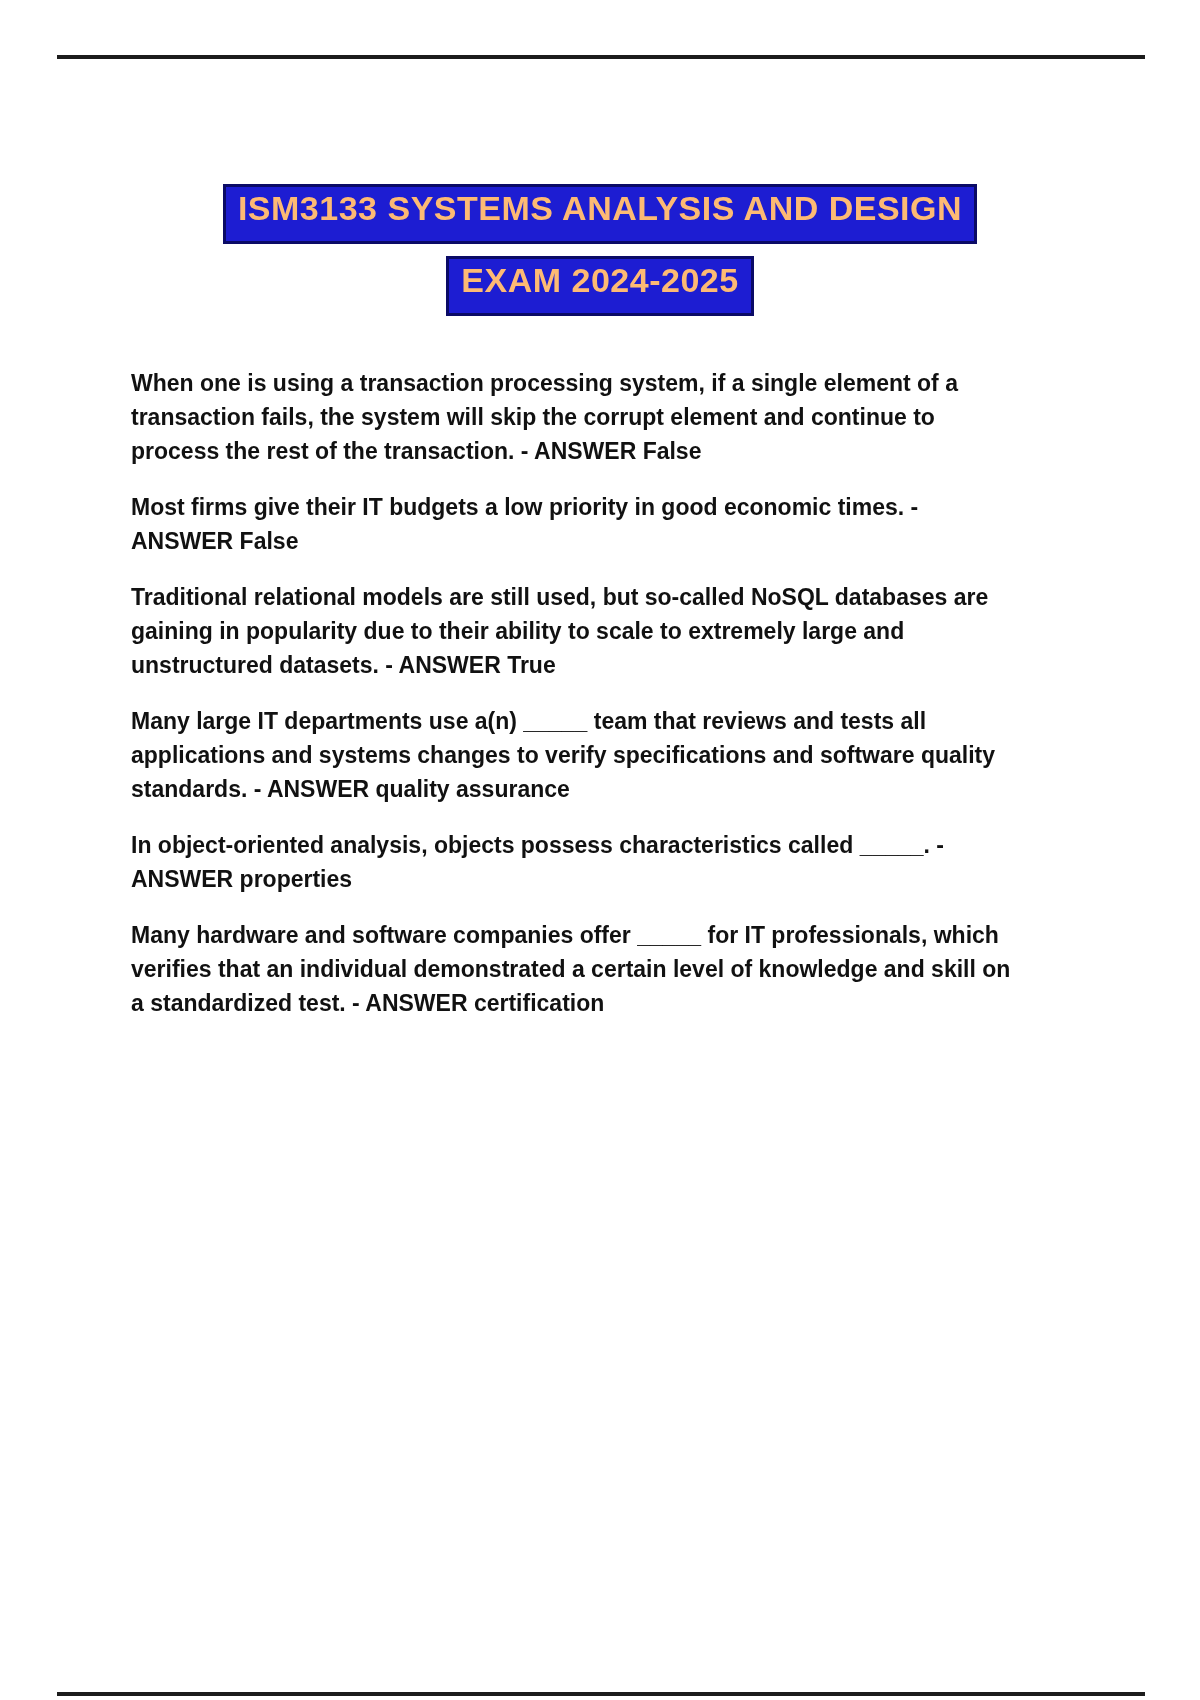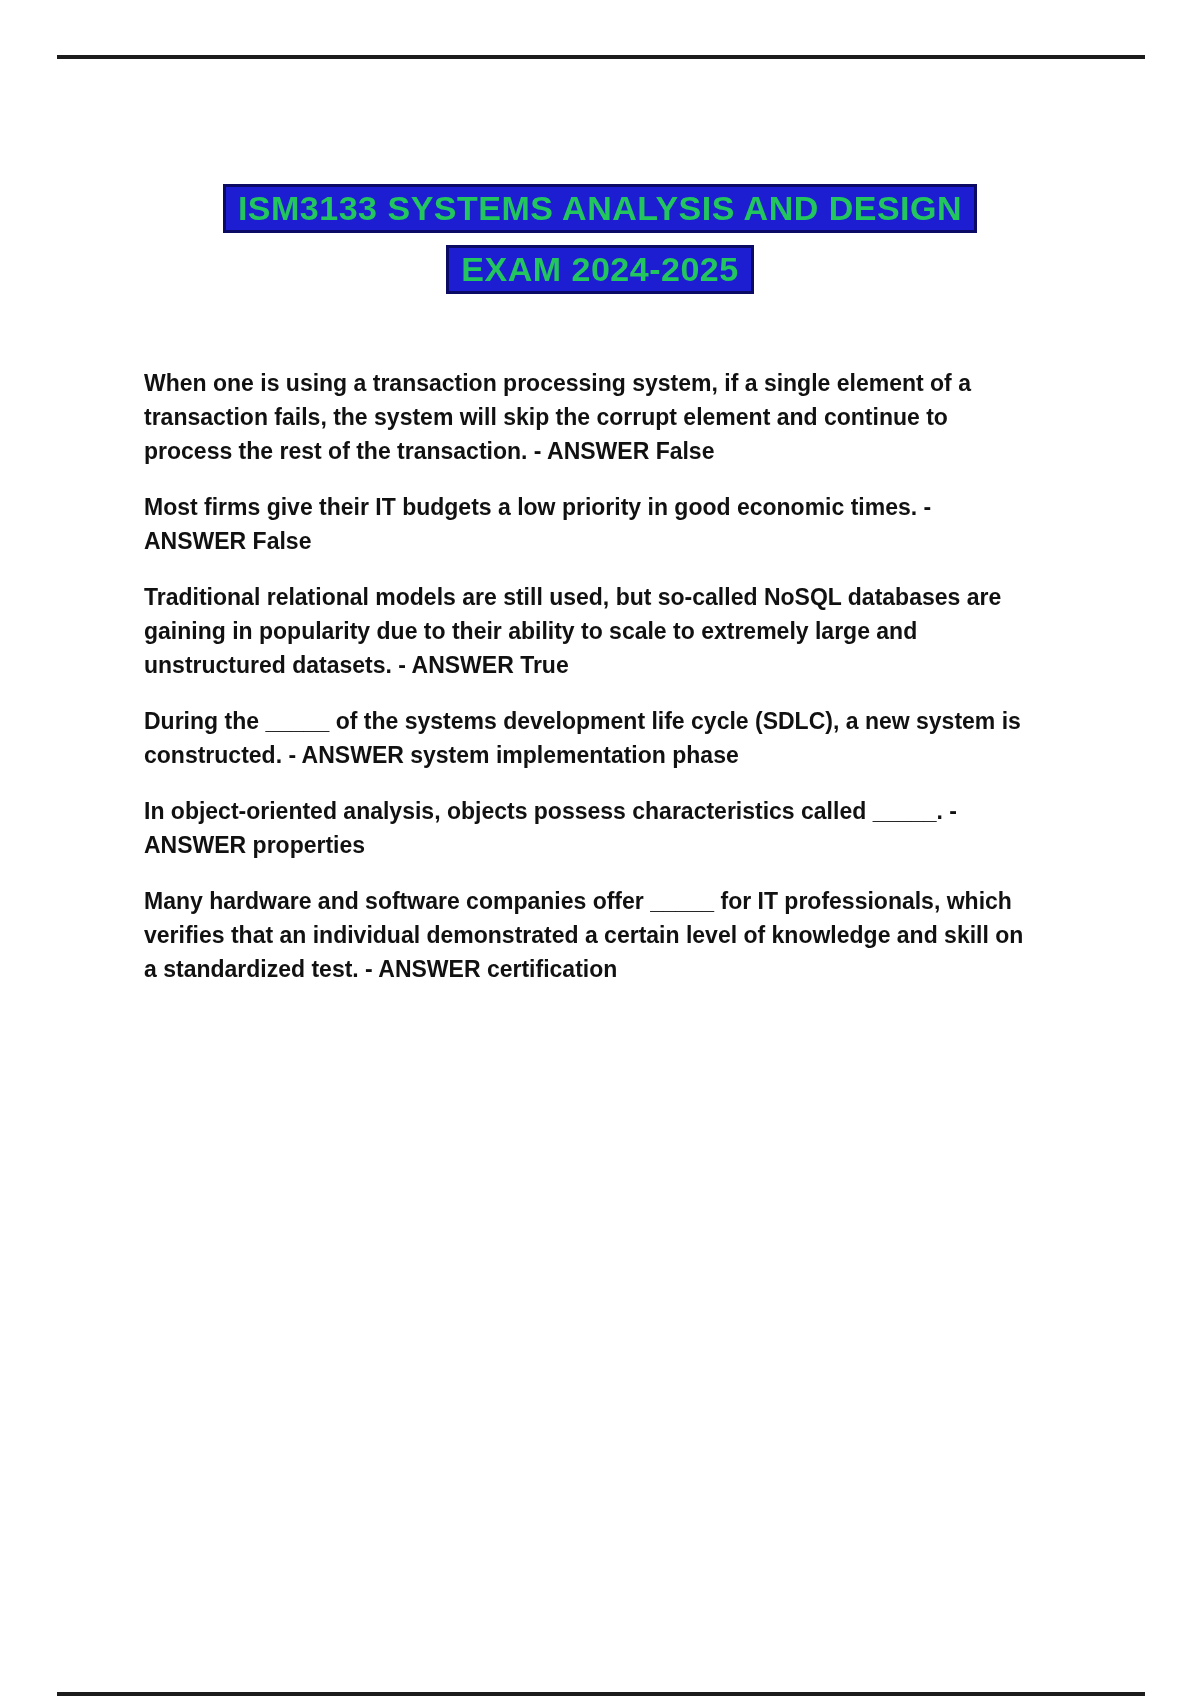--- a/index.html
+++ b/index.html
@@ -41,11 +41,11 @@
     display: inline-block;
     background: var(--hl);
     border: 3px solid var(--hlb);
-    color: #22c55e;
+    color: #fdba74;
     font-weight: bold;
     font-size: 34px;
     line-height: 1.15;
-    padding: 2px 12px 2px 12px;
+    padding: 2px 12px 13px 12px;
     letter-spacing: 0.5px;
   }
   .body {

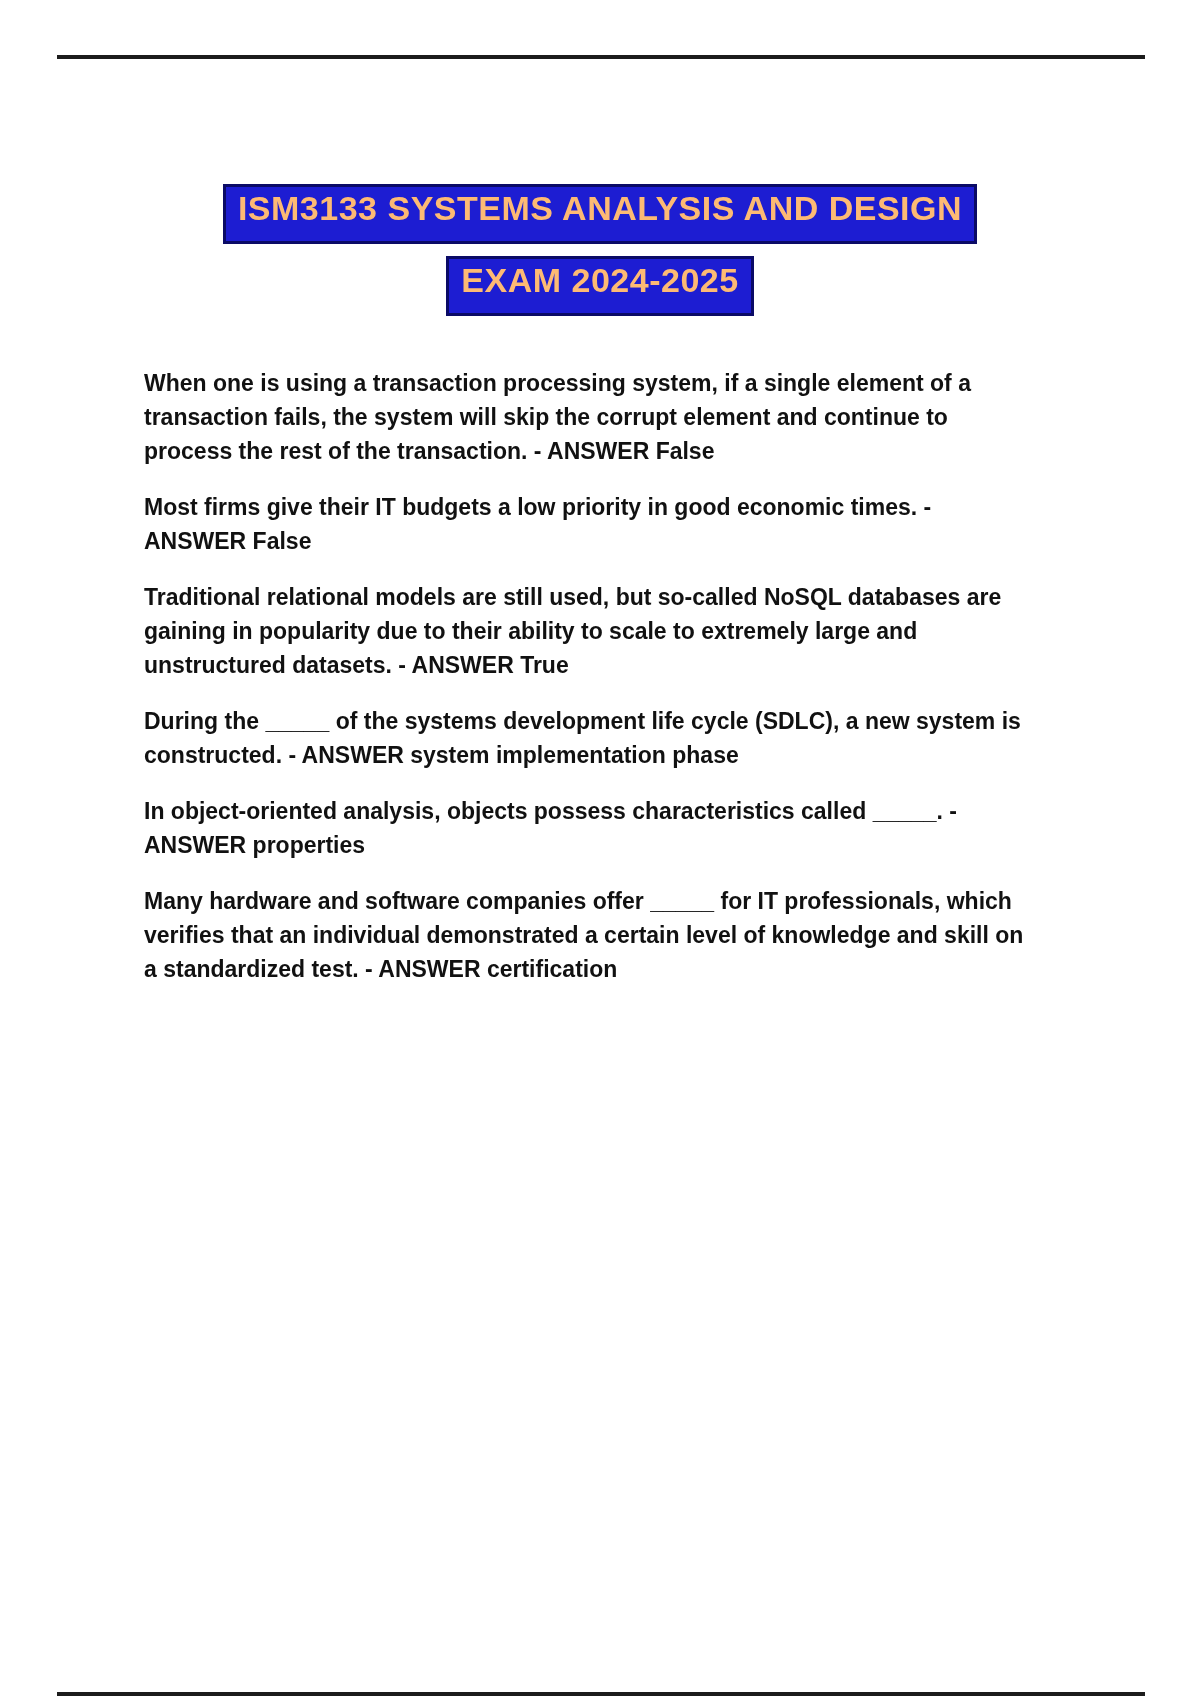--- a/index.html
+++ b/index.html
@@ -51,7 +51,7 @@
   .body {
     position: absolute;
     top: 366px;
-    left: 144px;
+    left: 131px;
     width: 888px;
     color: var(--text);
     font-size: 23px;

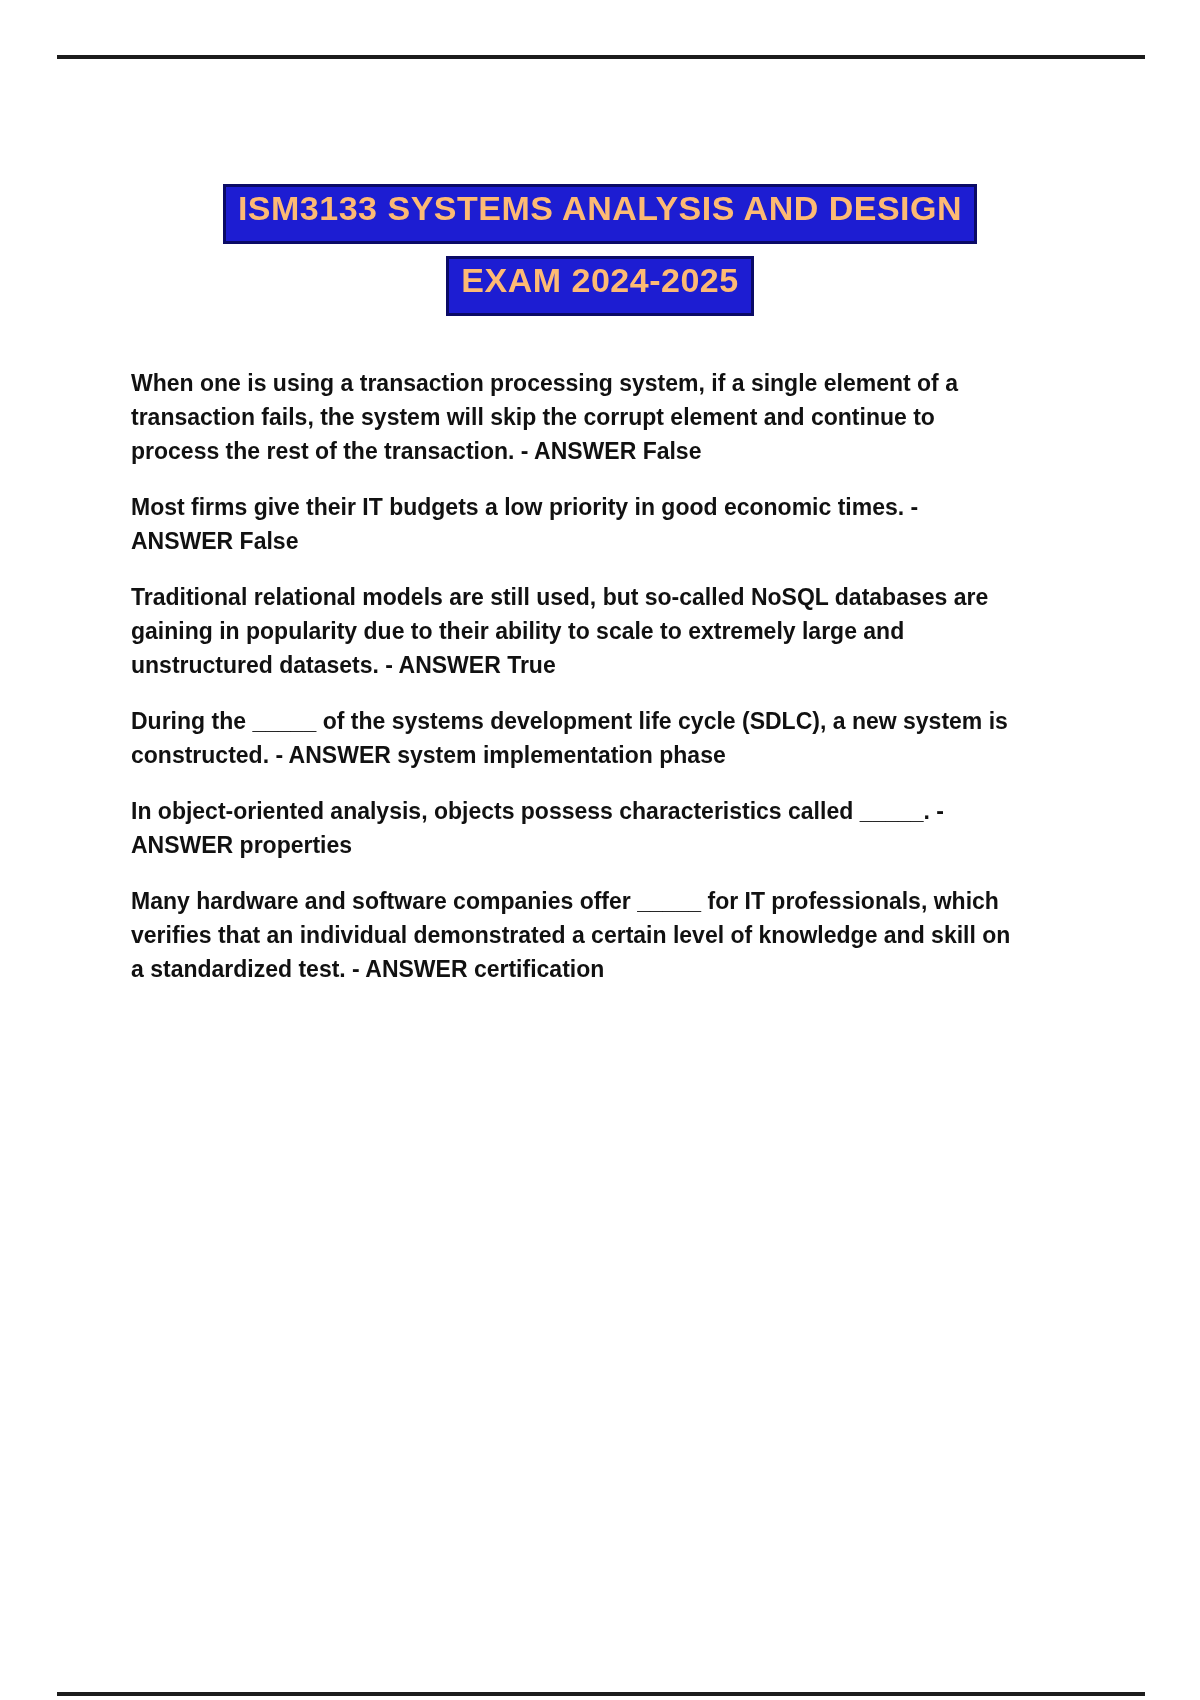--- a/index.html
+++ b/index.html
@@ -80,6 +80,7 @@
       <p class="qa">When one is using a transaction processing system, if a single element of a transaction fails, the system will skip the corrupt element and continue to process the rest of the transaction. - ANSWER False</p>
       <p class="qa">Most firms give their IT budgets a low priority in good economic times. - ANSWER False</p>
       <p class="qa">Traditional relational models are still used, but so-called NoSQL databases are gaining in popularity due to their ability to scale to extremely large and unstructured datasets. - ANSWER True</p>
+      <p class="qa">Many large IT departments use a(n) _____ team that reviews and tests all applications and systems changes to verify specifications and software quality standards. - ANSWER quality assurance</p>
       <p class="qa">During the _____ of the systems development life cycle (SDLC), a new system is constructed. - ANSWER system implementation phase</p>
       <p class="qa">In object-oriented analysis, objects possess characteristics called _____. - ANSWER properties</p>
       <p class="qa">Many hardware and software companies offer _____ for IT professionals, which verifies that an individual demonstrated a certain level of knowledge and skill on a standardized test. - ANSWER certification</p>

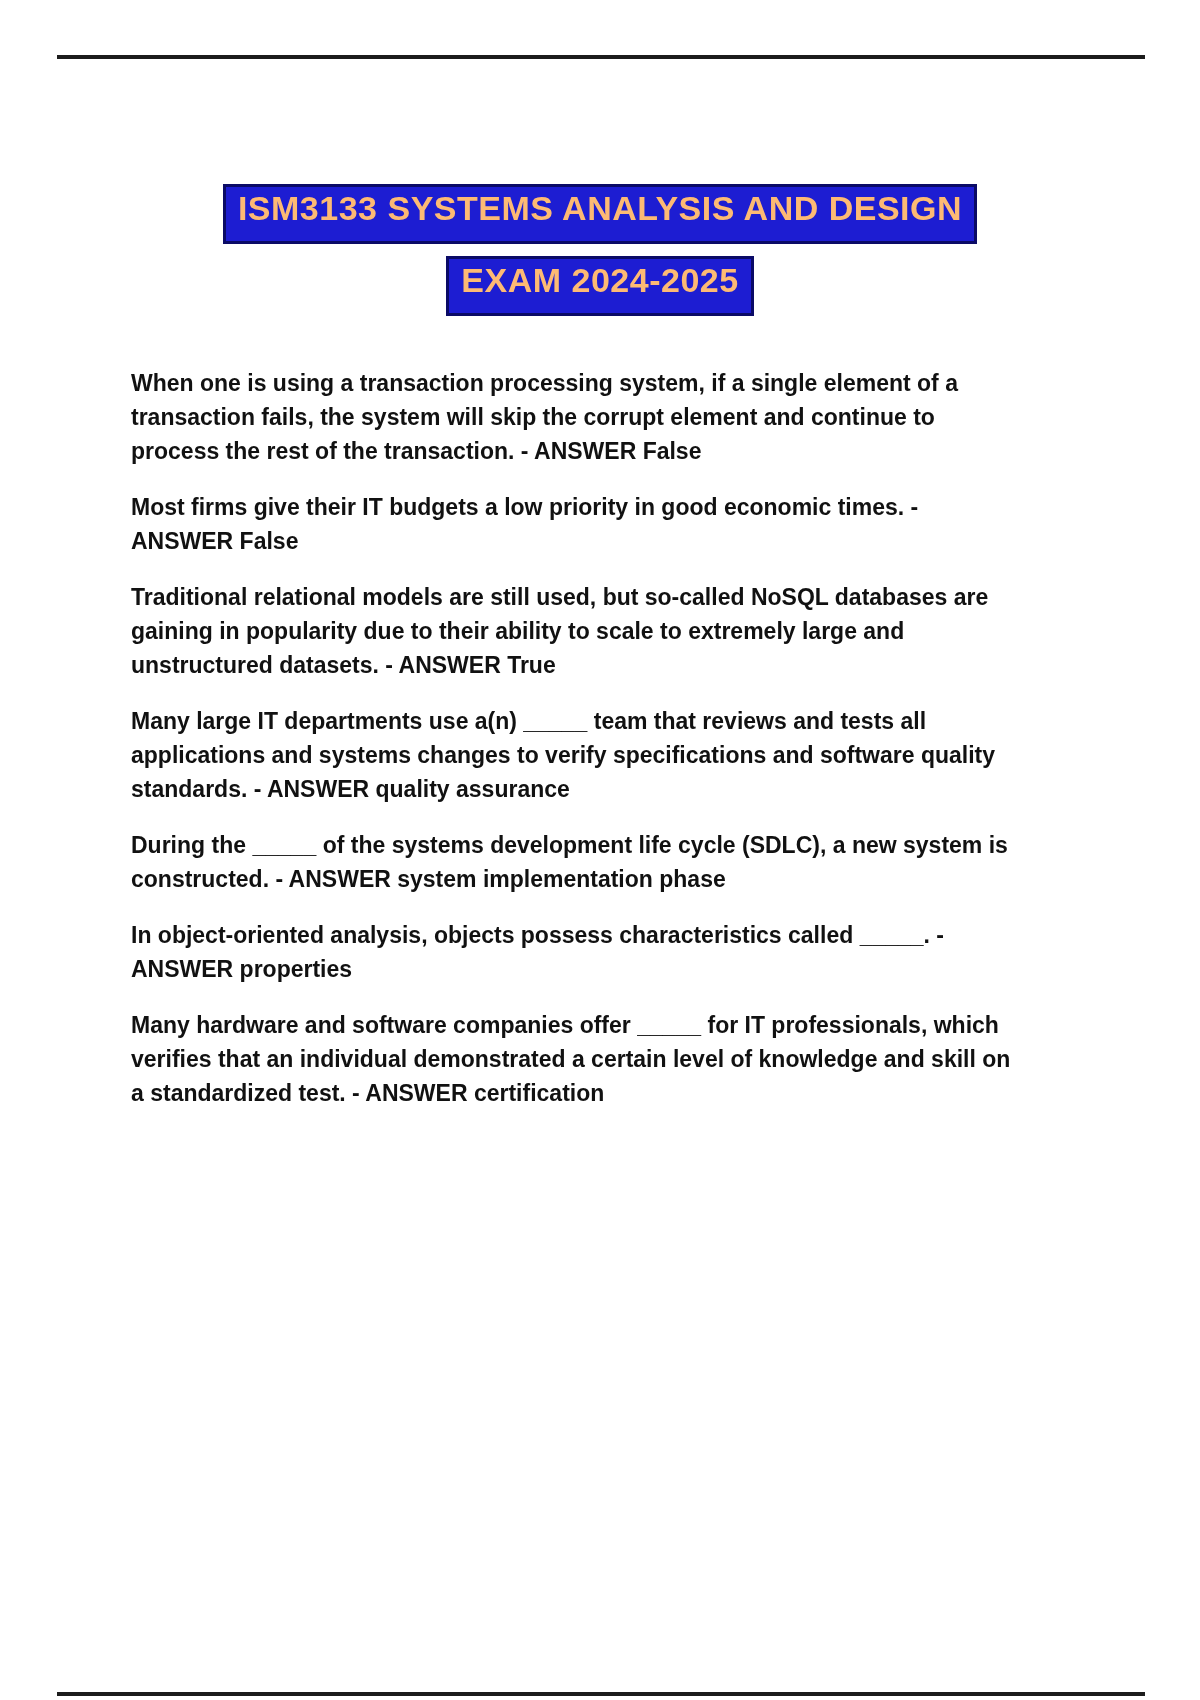--- a/index.html
+++ b/index.html
@@ -81,7 +81,6 @@
       <p class="qa">Most firms give their IT budgets a low priority in good economic times. - ANSWER False</p>
       <p class="qa">Traditional relational models are still used, but so-called NoSQL databases are gaining in popularity due to their ability to scale to extremely large and unstructured datasets. - ANSWER True</p>
       <p class="qa">Many large IT departments use a(n) _____ team that reviews and tests all applications and systems changes to verify specifications and software quality standards. - ANSWER quality assurance</p>
-      <p class="qa">During the _____ of the systems development life cycle (SDLC), a new system is constructed. - ANSWER system implementation phase</p>
       <p class="qa">In object-oriented analysis, objects possess characteristics called _____. - ANSWER properties</p>
       <p class="qa">Many hardware and software companies offer _____ for IT professionals, which verifies that an individual demonstrated a certain level of knowledge and skill on a standardized test. - ANSWER certification</p>
     </main>

